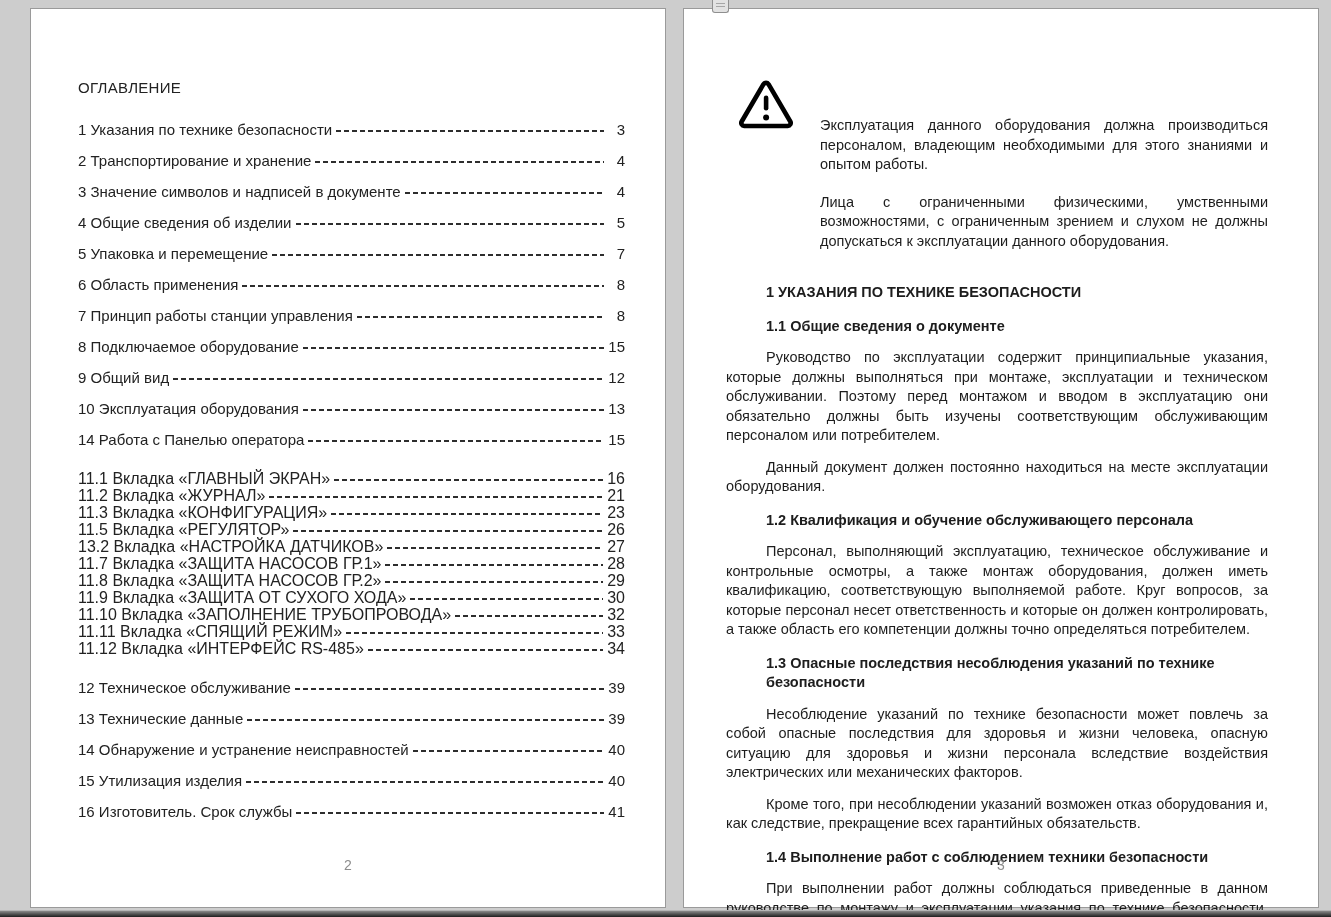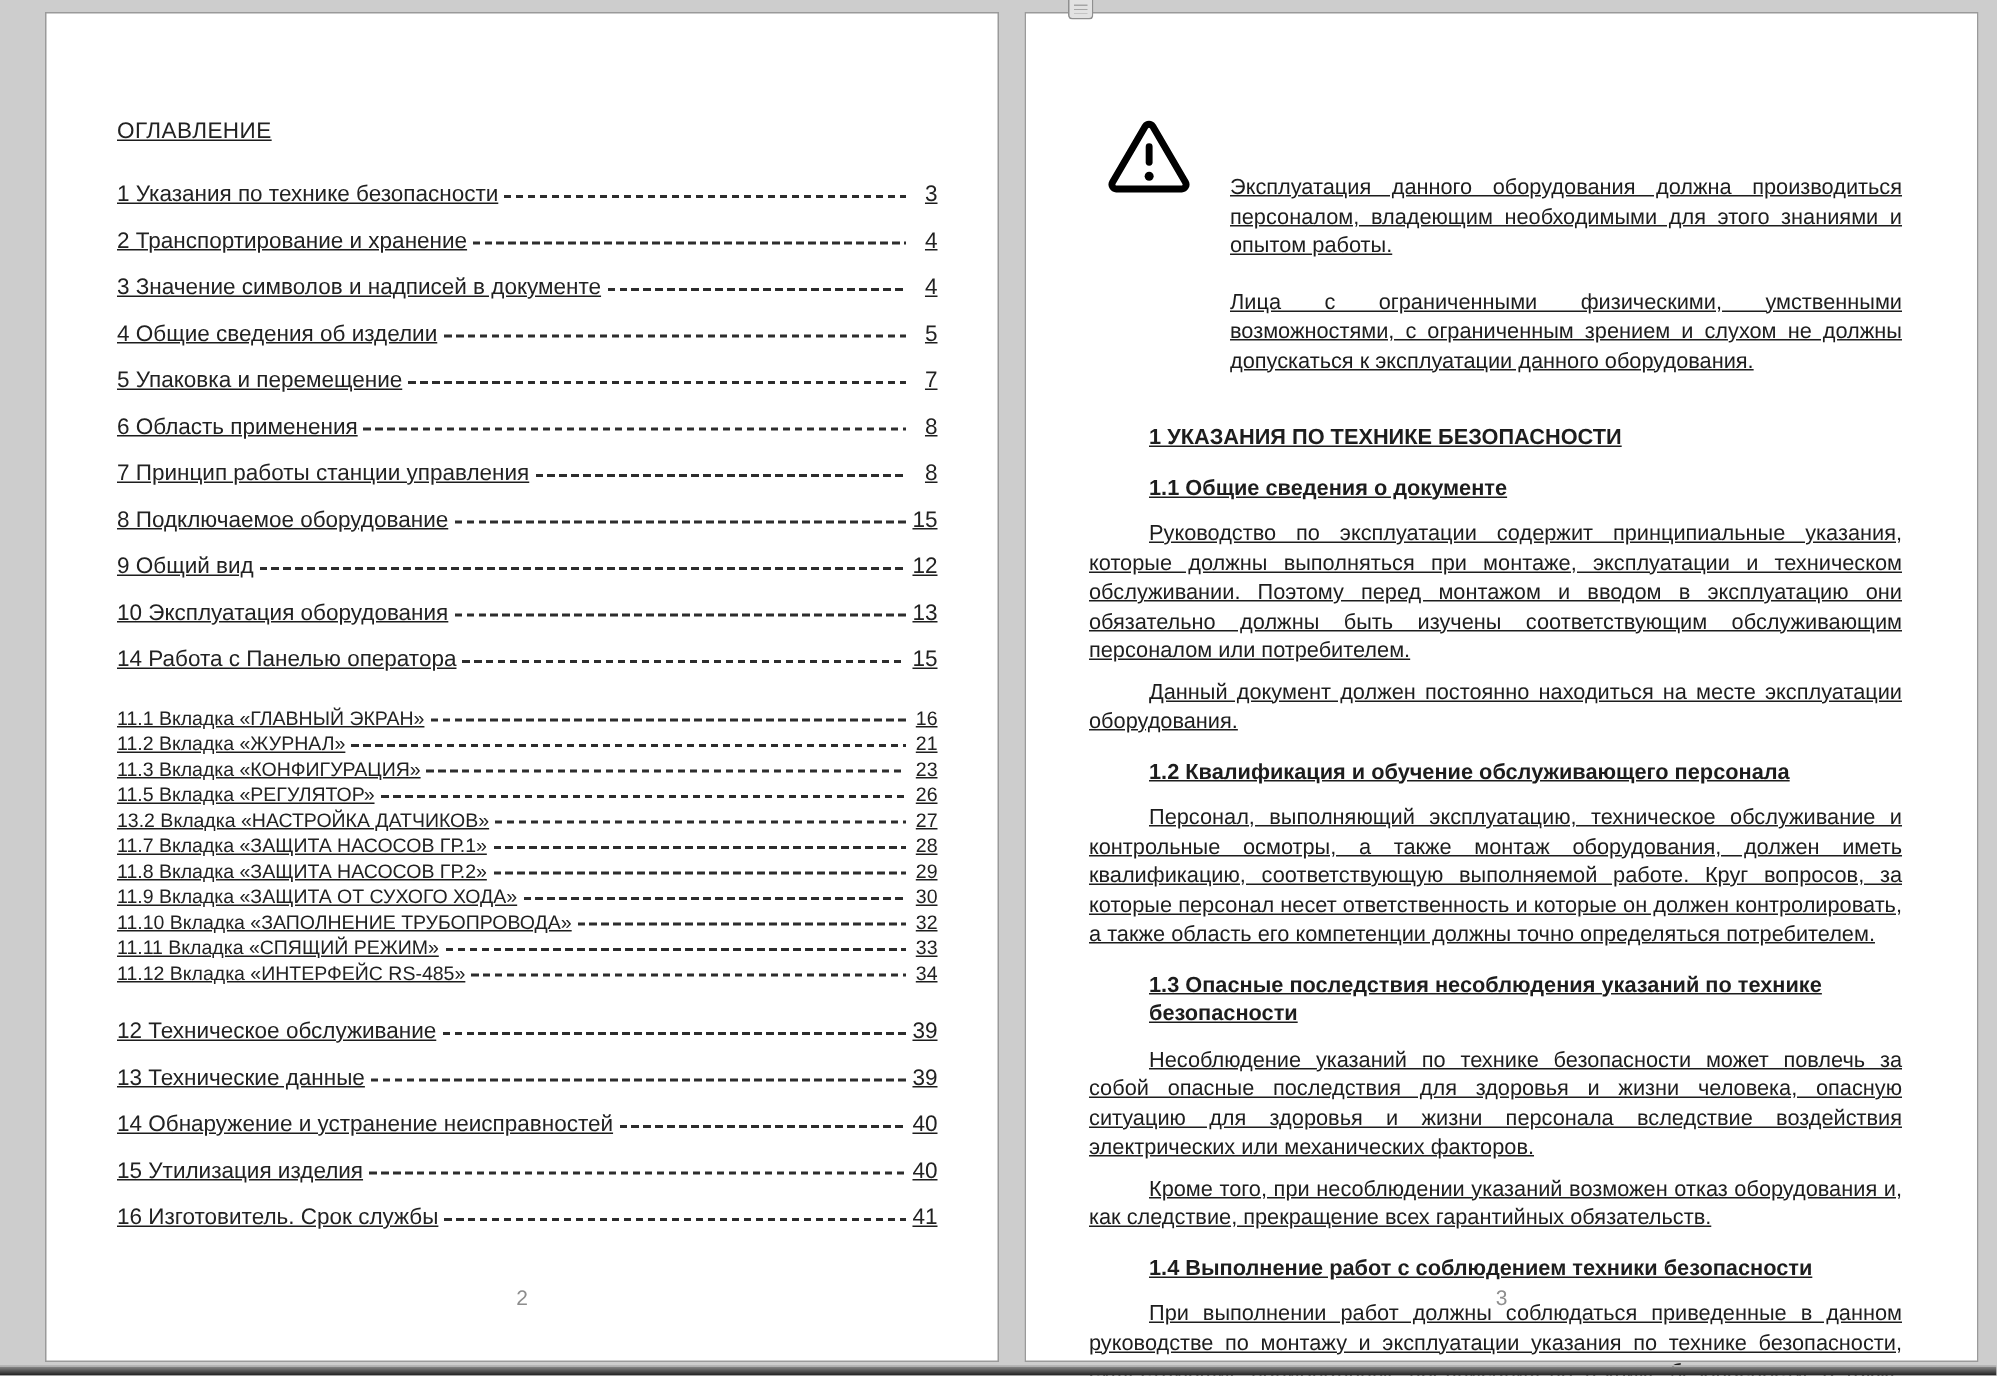--- a/index.html
+++ b/index.html
@@ -17,7 +17,6 @@
     width: 636px; height: 900px;
     background: #ffffff;
     border: 1px solid #9a9a9a;
-    text-decoration: underline;
   }
   .page-left  { left: 30px; }
   .page-right { left: 683px; }

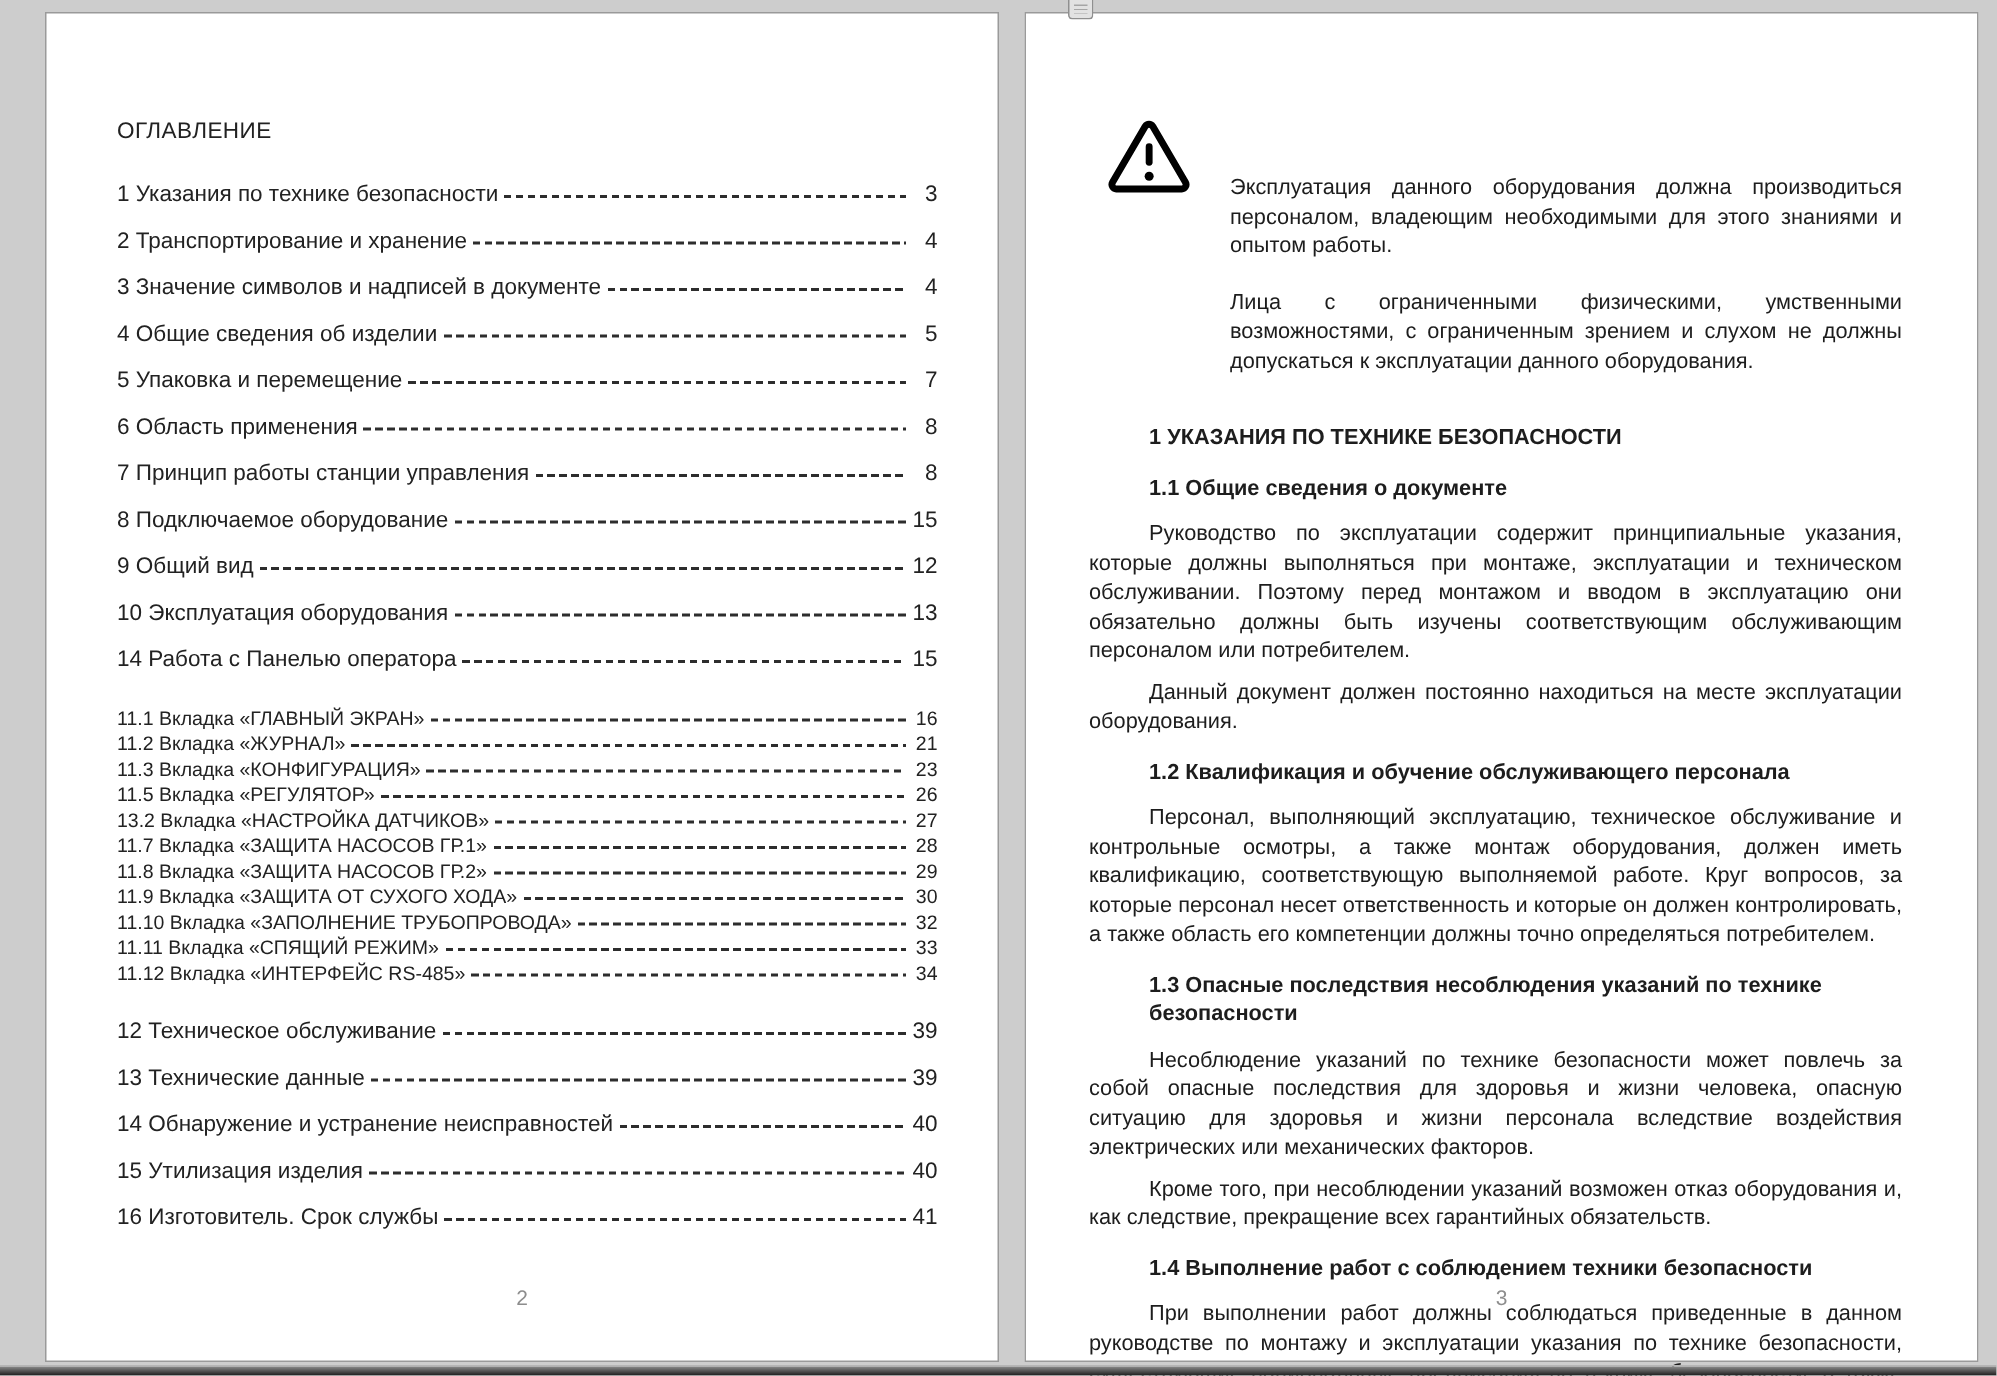--- a/index.html
+++ b/index.html
@@ -45,7 +45,7 @@
   .warning-texts { flex: 1; margin-top: 39px; }
   .warning-texts p { margin: 0 0 18px 0; text-align: justify; }
   .sec-heading { font-weight: bold; font-size: 14.5px; margin: 14px 0 11px 40px; text-align: left; }
-  .doc p.body { margin: 0 0 8px 0; text-indent: 40px; text-align: justify; }
+  .doc p.body { margin: 12px 0 8px 0; text-indent: 40px; text-align: justify; }
 
   
   .scroll-widget {

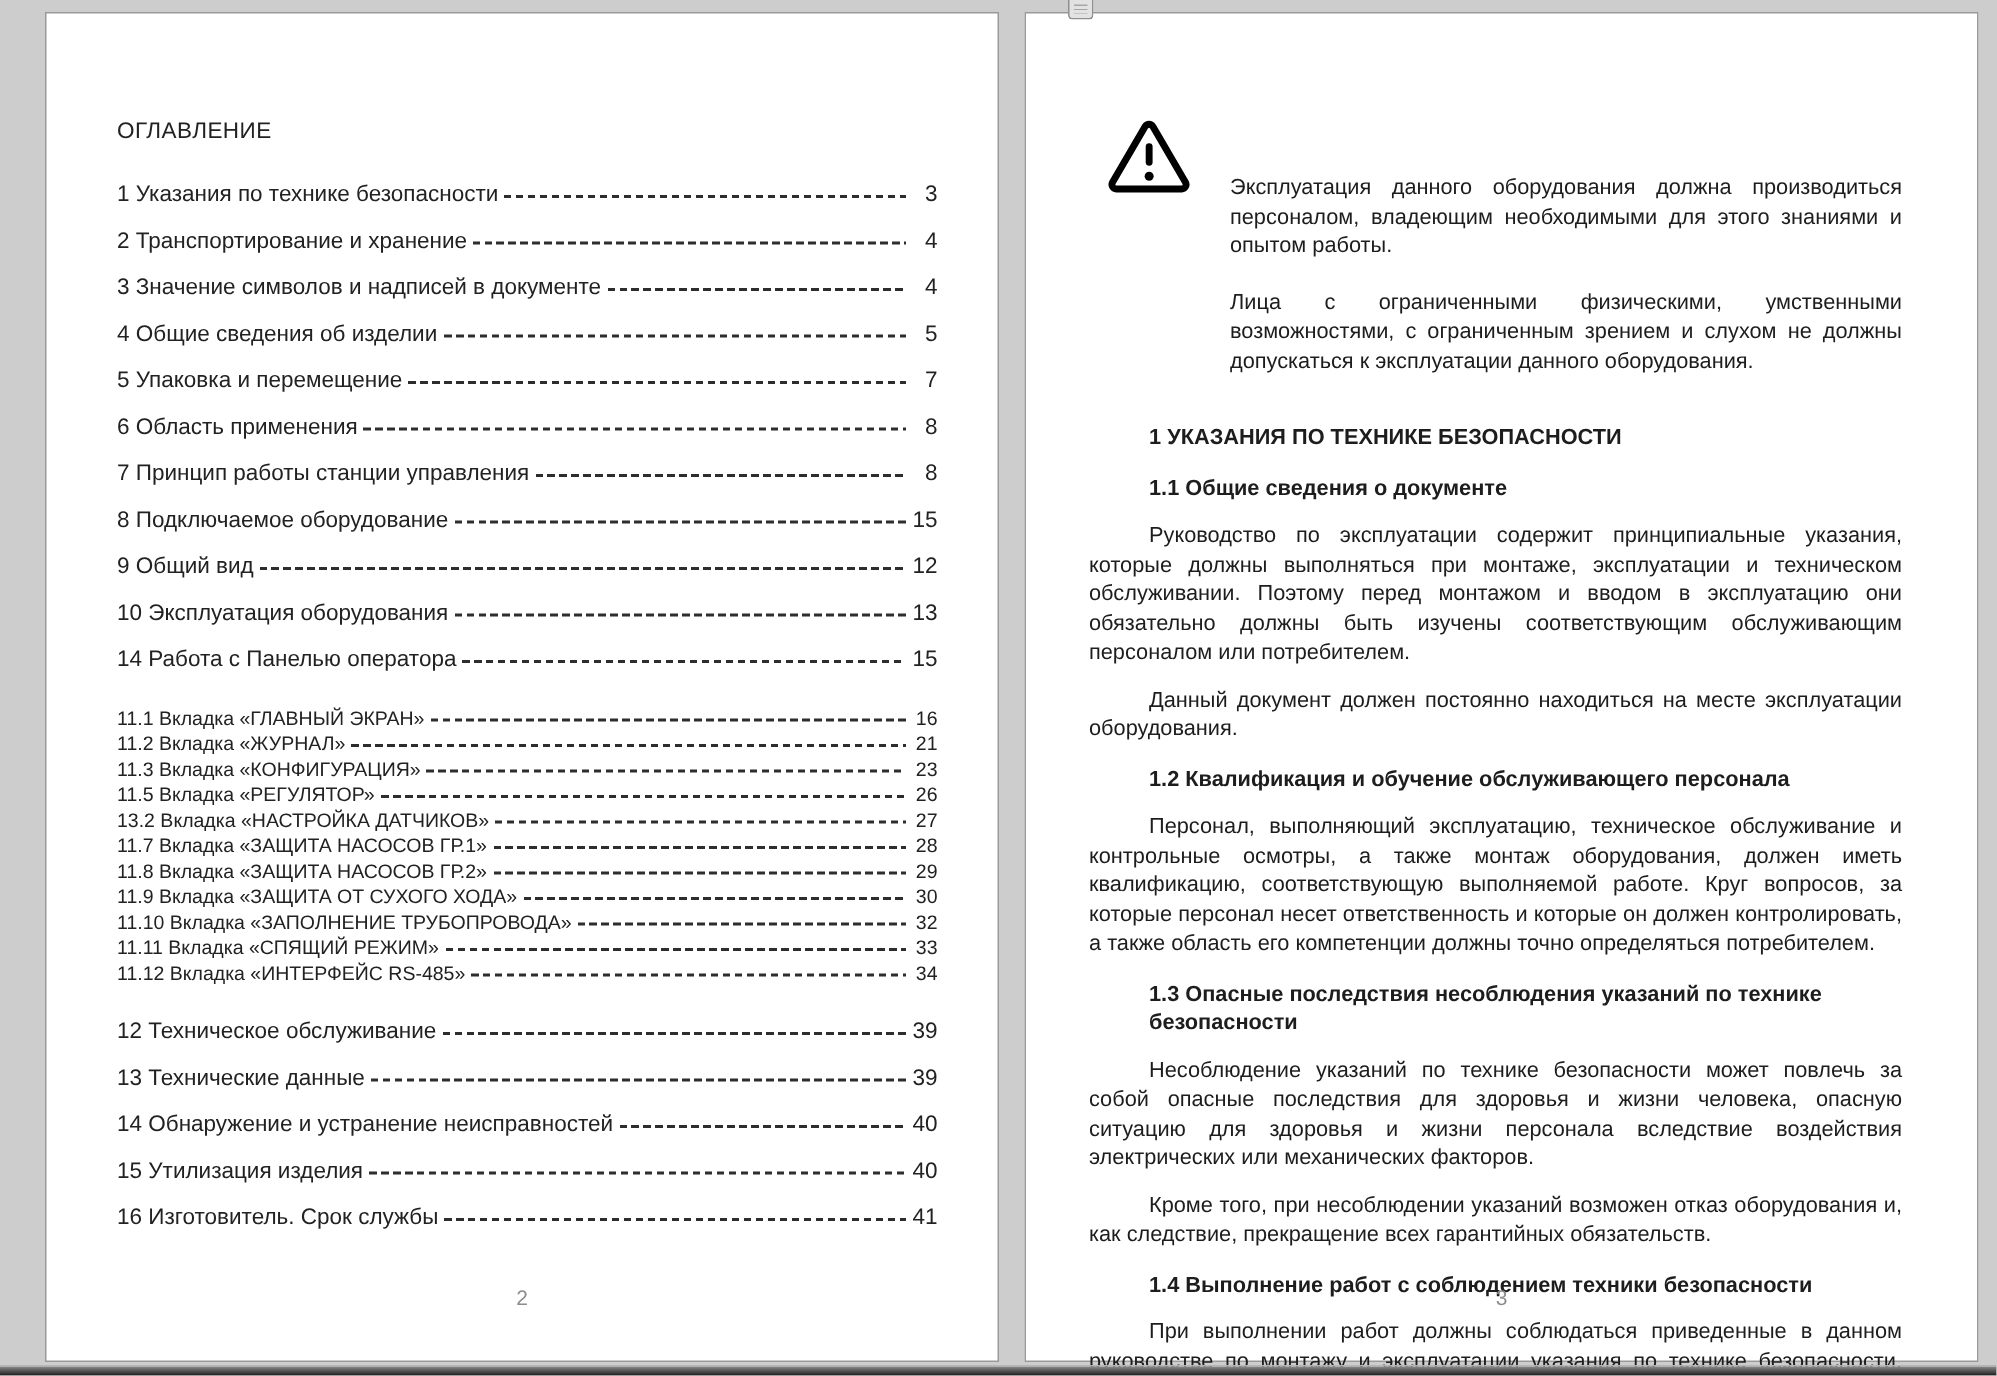--- a/index.html
+++ b/index.html
@@ -29,7 +29,7 @@
   .toc { padding: 70px 40px 0 47px; color: #222; }
   .toc-title { font-size: 15px; margin: 0 0 18px 0; letter-spacing: 0.3px; }
   .toc-row { display: flex; align-items: center; height: 31px; font-size: 15px; }
-  .toc-row.sub { height: 17px; font-size: 13px; }
+  .toc-row.sub { height: 17px; font-size: 16px; }
   .toc-label { white-space: nowrap; }
   .toc-leader {
     flex: 1; height: 2px; margin: 2px 4px 0 4px;

